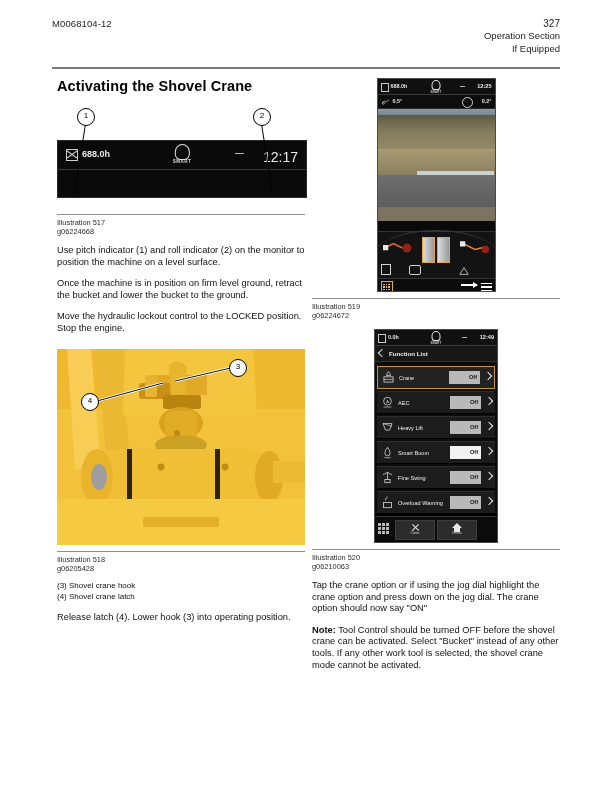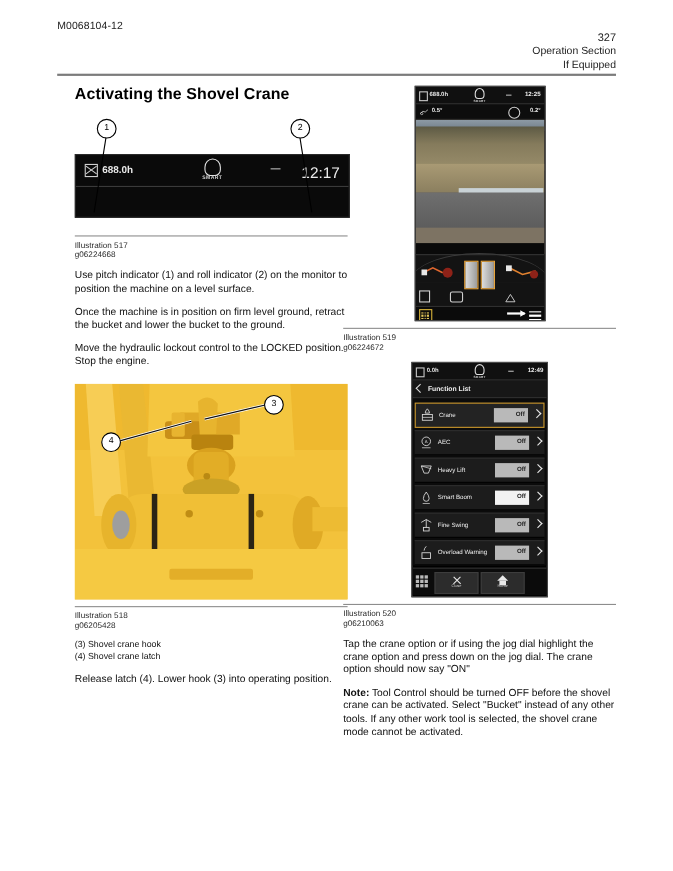--- a/index.html
+++ b/index.html
@@ -17,7 +17,7 @@
   .header{position:absolute;left:52px;top:18px;width:508px;height:48px;}
   .hdr-doc{position:absolute;left:0;top:0;font-size:9.5px;letter-spacing:.1px;color:#222;}
   .hdr-right{position:absolute;right:0;top:0;text-align:right;font-size:9.5px;line-height:12.4px;color:#222;}
-  .hdr-page{font-size:10px;margin-top:11px;}
+  .hdr-page{font-size:10px;}
   .hdr-rule{position:absolute;left:52px;top:67px;width:508px;height:1.6px;background:#7b7b7b;}
 
   

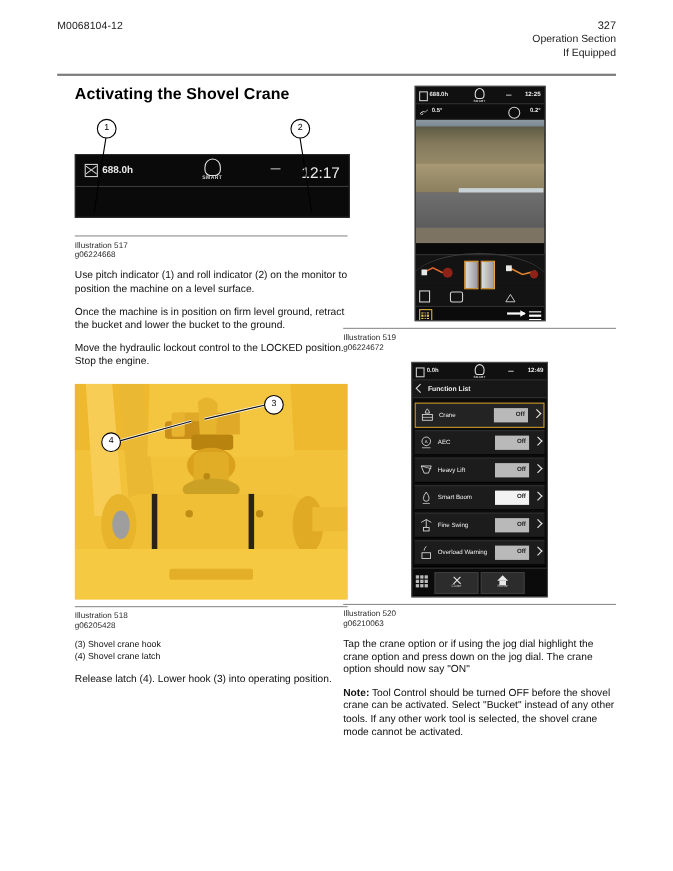--- a/index.html
+++ b/index.html
@@ -22,7 +22,7 @@
 
   
   .col{position:absolute;top:78px;width:248px;}
-  .col-left{left:68px;}
+  .col-left{left:57px;}
   .col-right{left:312px;}
 
   .title{font-size:14.5px;font-weight:bold;letter-spacing:.1px;margin:0 0 14px 0;}

